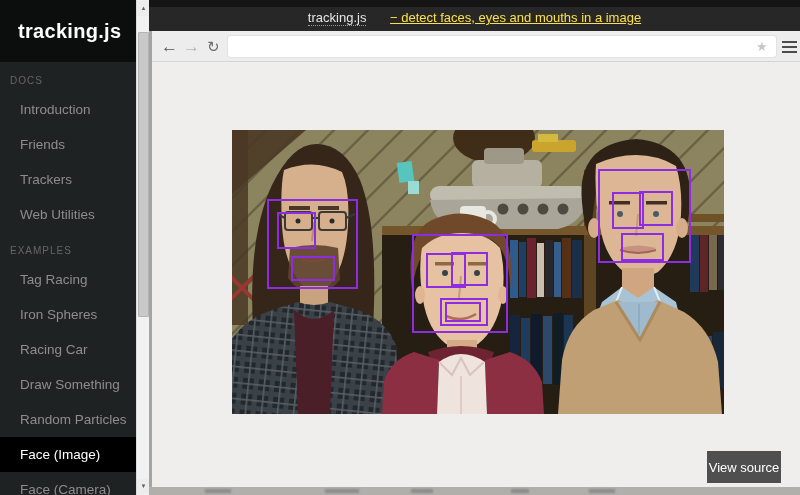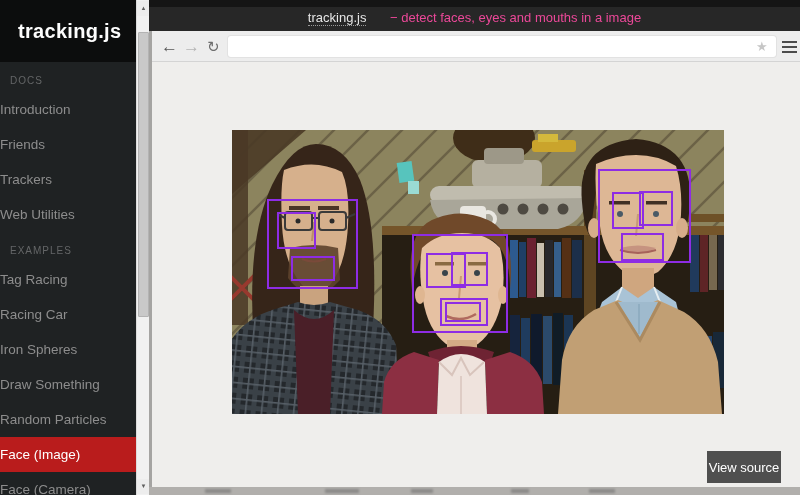--- a/index.html
+++ b/index.html
@@ -30,7 +30,7 @@
     border-radius:5px 0 0 0; color:#dcdcdc; font-size:13px; text-align:center; line-height:36px; }
   #titlebar::before { content:""; position:absolute; left:0; top:0; width:100%; height:7px; background:#151515; }
   #title-link { color:#e6e6e6; border-bottom:1px dotted #9a9a9a; cursor:pointer; position:relative; }
-  #title-rest { color:#ec4899; position:relative; margin-left:20px; }
+  #title-rest { color:#fde047; position:relative; margin-left:20px;text-decoration:underline; }
 
   #toolbar { position:absolute; left:3px; top:31px; width:648px; height:31px; background:#ededed;
     border-bottom:1px solid #d4d4d4; }

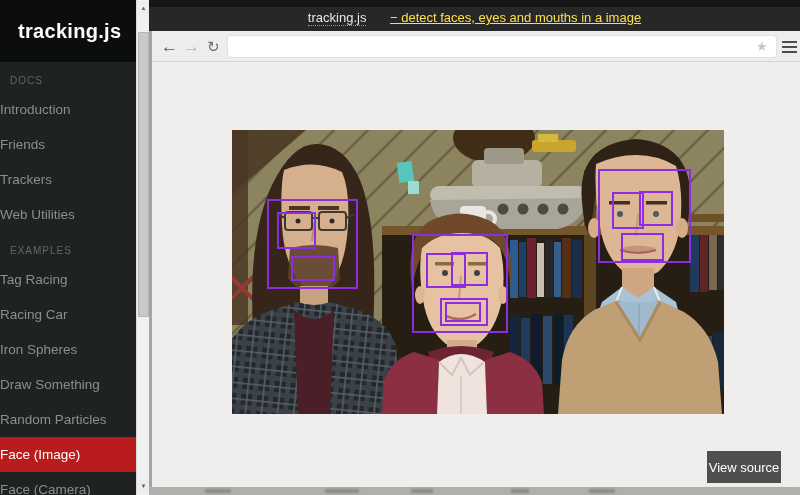--- a/index.html
+++ b/index.html
@@ -11,7 +11,7 @@
   #logo { height:62px; line-height:62px; padding-left:18px; background:#0c0d0d;
     color:#fdfdfd; font-size:20px; font-weight:bold; letter-spacing:.3px; cursor:pointer; }
   .sec { margin:13px 4px 6px 10px; color:#646667; font-size:10px; letter-spacing:1px; }
-  .item { height:35px; line-height:35px; color:#8d8d8d; font-size:13.5px; cursor:pointer; white-space:nowrap; }
+  .item { height:35px; line-height:35px; padding-left:20px; color:#8d8d8d; font-size:13.5px; cursor:pointer; white-space:nowrap; }
   .item.active { background:#b91c1c; color:#ffffff; }
 
   

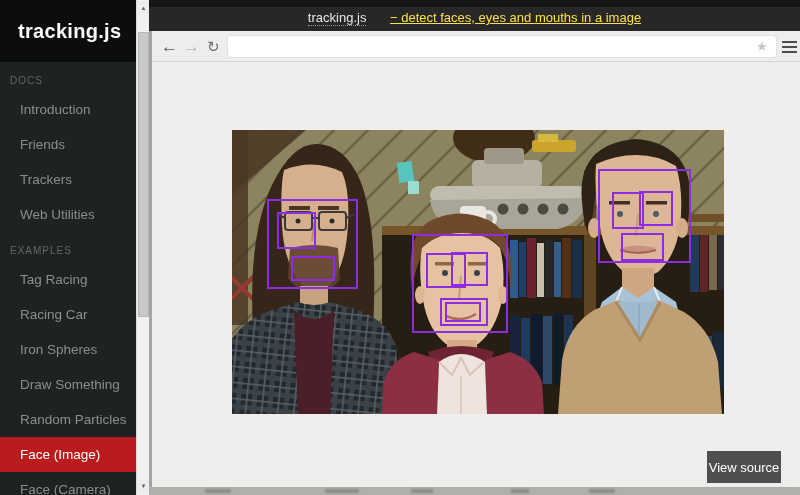--- a/index.html
+++ b/index.html
@@ -72,8 +72,8 @@
       <div class="item">Web Utilities</div>
       <div class="sec">EXAMPLES</div>
       <div class="item">Tag Racing</div>
+      <div class="item">Iron Spheres</div>
       <div class="item">Racing Car</div>
-      <div class="item">Iron Spheres</div>
       <div class="item">Draw Something</div>
       <div class="item">Random Particles</div>
       <div class="item active">Face (Image)</div>

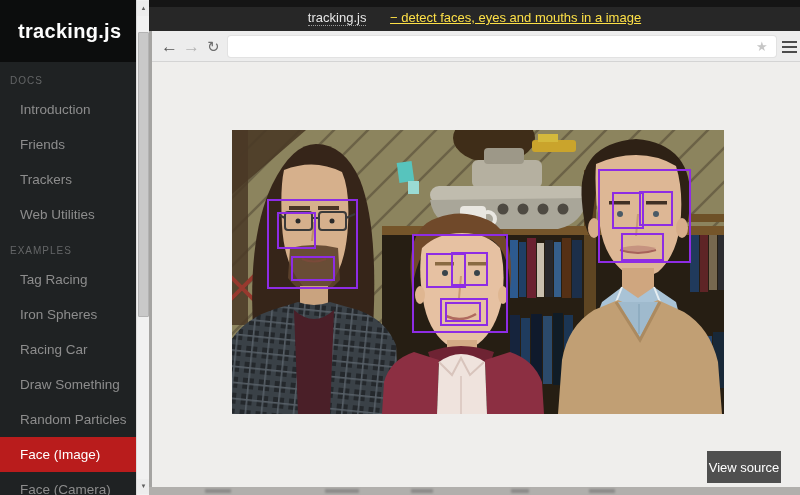--- a/index.html
+++ b/index.html
@@ -12,7 +12,7 @@
     color:#fdfdfd; font-size:20px; font-weight:bold; letter-spacing:.3px; cursor:pointer; }
   .sec { margin:13px 4px 6px 10px; color:#646667; font-size:10px; letter-spacing:1px; }
   .item { height:35px; line-height:35px; padding-left:20px; color:#8d8d8d; font-size:13.5px; cursor:pointer; white-space:nowrap; }
-  .item.active { background:#b91c1c; color:#ffffff; }
+  .item.active { background:#000000; color:#ffffff; }
 
   
   #sb-scroll { position:absolute; left:136px; top:0; width:13px; height:495px;

